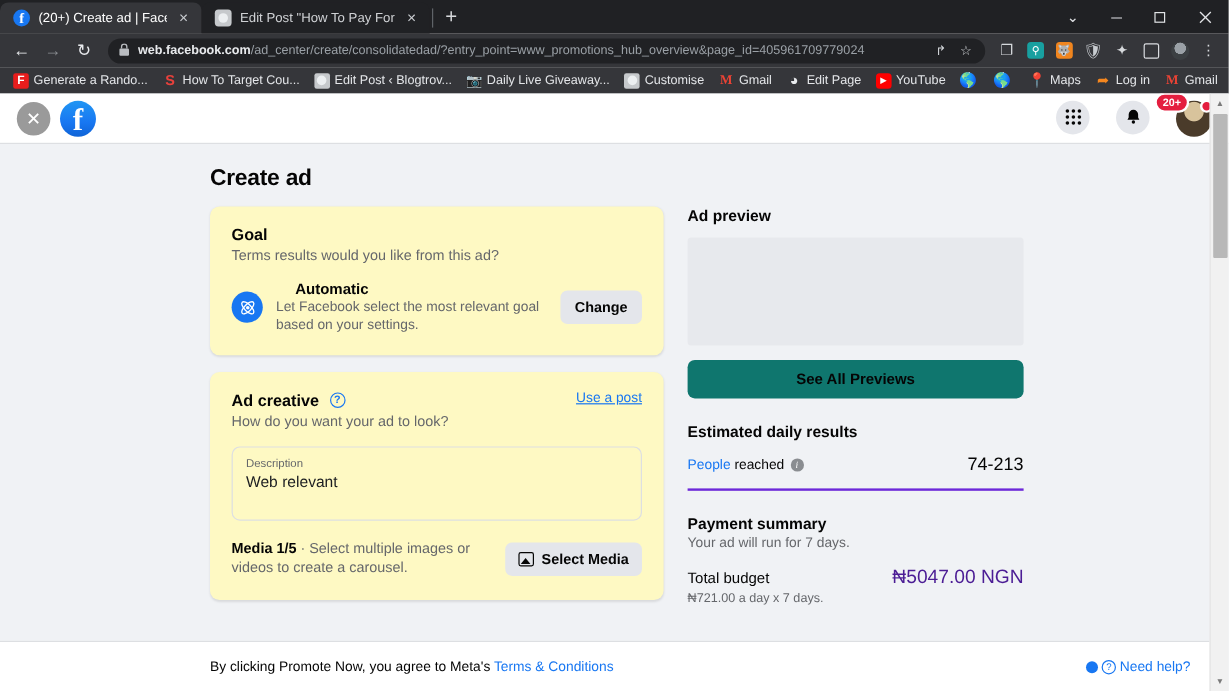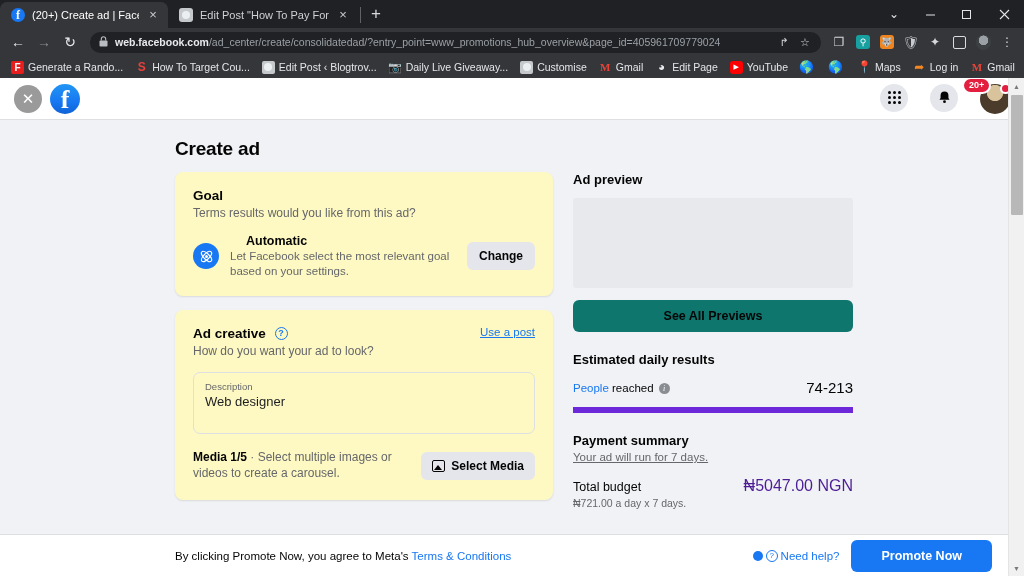--- a/index.html
+++ b/index.html
@@ -249,7 +249,7 @@
   .rsec-title { font-size:13px; font-weight:bold; color:#050505; }
   .result-row {
     display:flex; align-items:center; margin-top:12px;
-    padding-bottom:11px; border-bottom:6px solid #6d28d9;
+    padding-bottom:11px; border-bottom:2px solid #6d28d9;
   }
   .result-label { font-size:11.5px; color:#050505; }
   .result-label .lnk { color:#1877f2; }

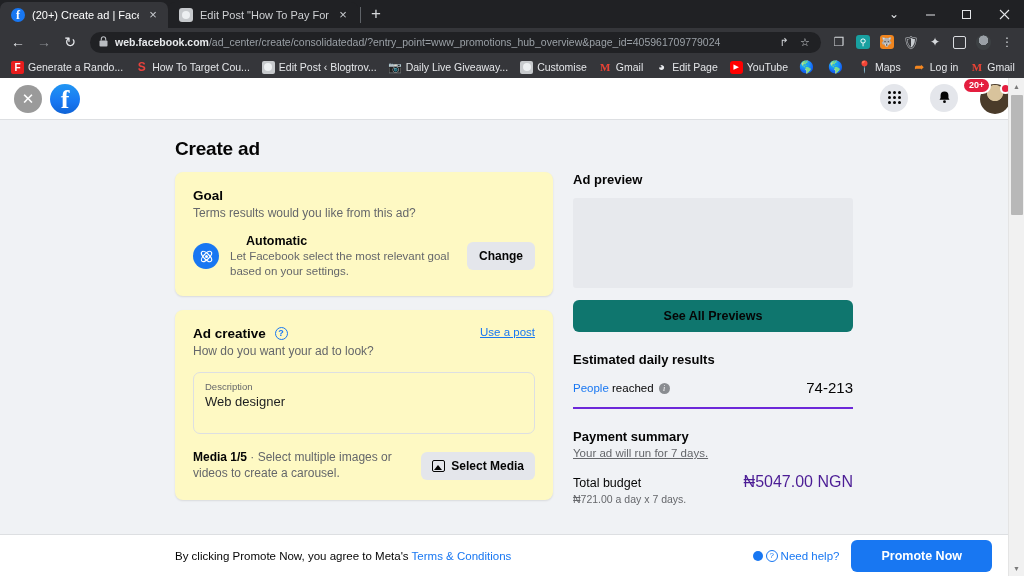--- a/index.html
+++ b/index.html
@@ -508,7 +508,7 @@
 
               <div class="desc-box">
                 <div class="desc-label">Description</div>
-                <div class="desc-value">Web designer</div>
+                <div class="desc-value">Web relevant</div>
               </div>
 
               <div class="media-row">

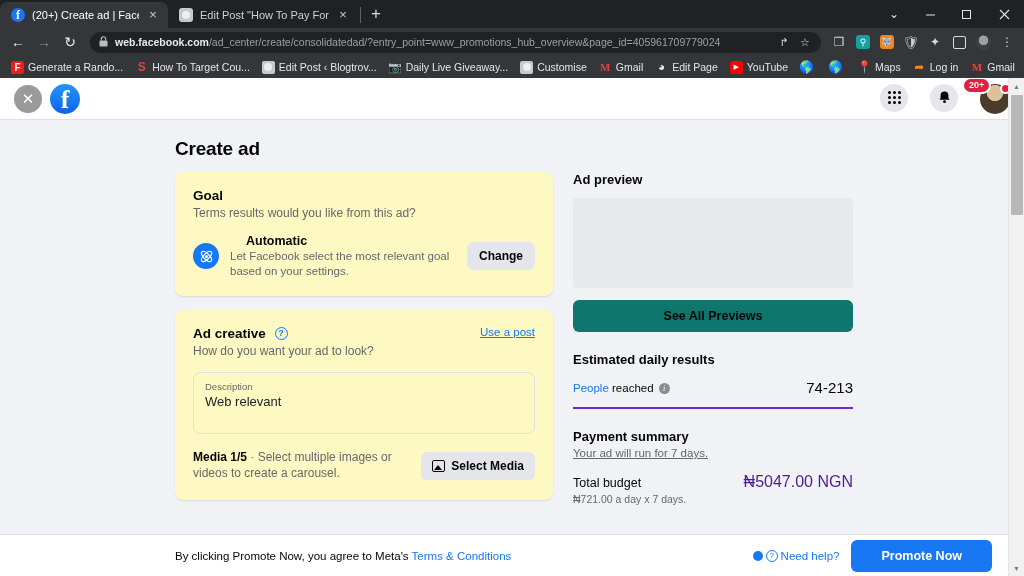--- a/index.html
+++ b/index.html
@@ -260,7 +260,7 @@
     font-family:"Liberation Serif", serif; font-style:italic;
   }
   .result-val { margin-left:auto; font-size:15px; color:#050505; }
-  .pay-sub { font-size:11.5px; color:#65676b; margin-top:3px;text-decoration:underline; }
+  .pay-sub { font-size:11.5px; color:#65676b; margin-top:3px; }
   .pay-row { display:flex; align-items:baseline; margin-top:14px; }
   .pay-label { font-size:12.5px; color:#050505; }
   .pay-amt { margin-left:auto; font-size:16px; color:#4c1d95; }

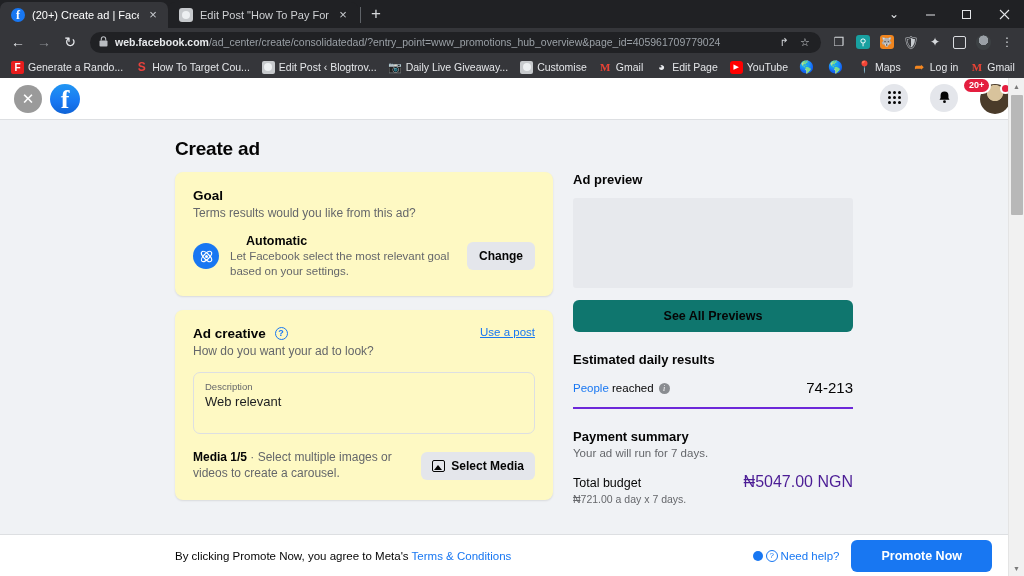--- a/index.html
+++ b/index.html
@@ -556,7 +556,6 @@
             <span class="nh-q">?</span>
             <span>Need help?</span>
           </div>
-          <button class="btn-promote">Promote Now</button>
         </div>
       </div>
     </div>

